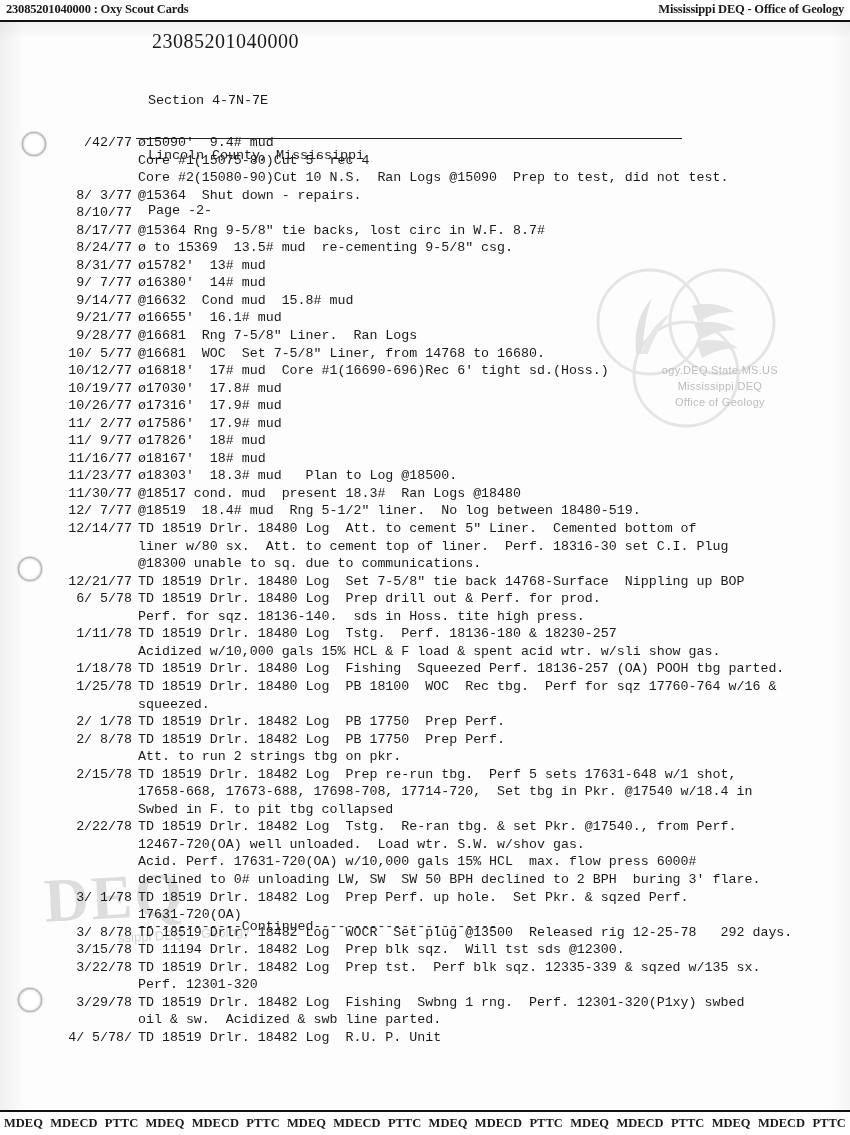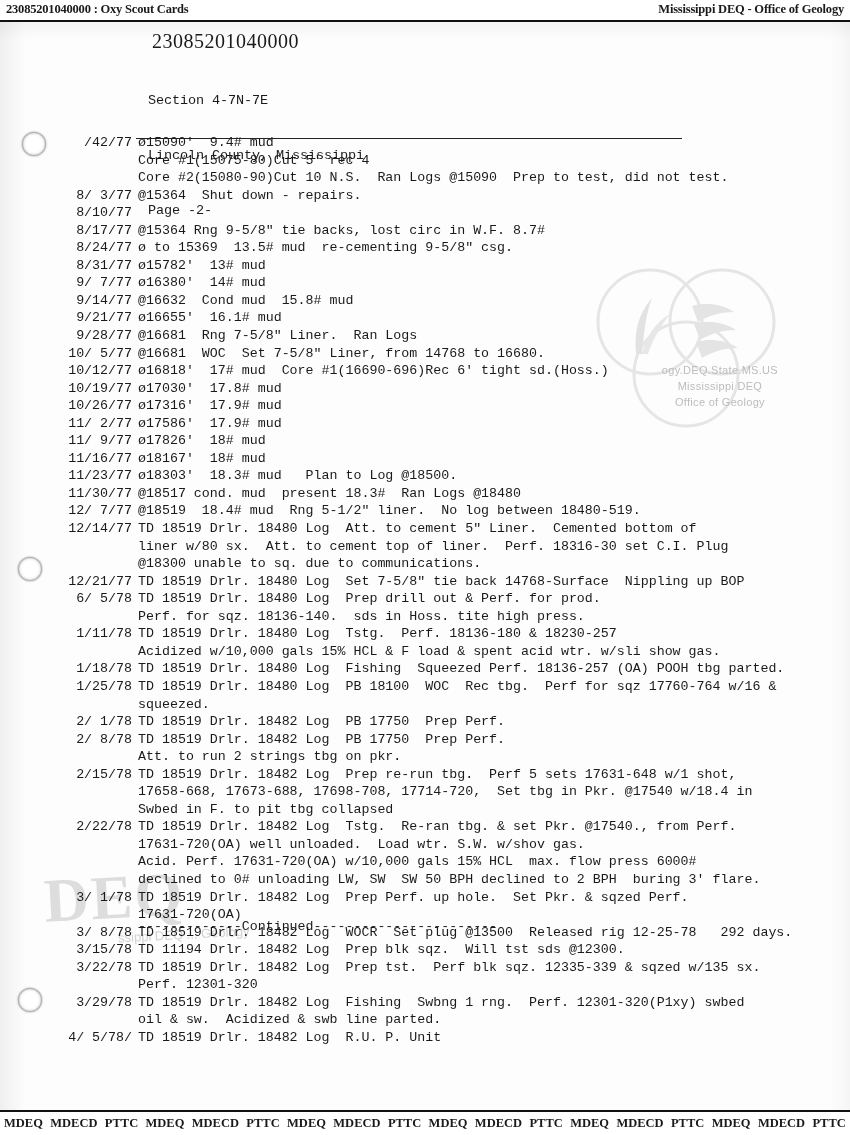--- a/index.html
+++ b/index.html
@@ -293,7 +293,7 @@
       <div class="row cont"><span class="date"></span><span class="body">17658-668, 17673-688, 17698-708, 17714-720,  Set tbg in Pkr. @17540 w/18.4 in</span></div>
       <div class="row cont"><span class="date"></span><span class="body">Swbed in F. to pit tbg collapsed</span></div>
       <div class="row"><span class="date">2/22/78</span><span class="body">TD 18519 Drlr. 18482 Log  Tstg.  Re-ran tbg. &amp; set Pkr. @17540., from Perf.</span></div>
-      <div class="row cont"><span class="date"></span><span class="body">17631-720(OA) well unloaded.  Load wtr. S.W. w/shov gas.</span></div>
+      <div class="row cont"><span class="date"></span><span class="body">12467-720(OA) well unloaded.  Load wtr. S.W. w/shov gas.</span></div>
       <div class="row cont"><span class="date"></span><span class="body">Acid. Perf. 17631-720(OA) w/10,000 gals 15% HCL  max. flow press 6000#</span></div>
       <div class="row cont"><span class="date"></span><span class="body">declined to 0# unloading LW, SW  SW 50 BPH declined to 2 BPH  buring 3' flare.</span></div>
       <div class="row"><span class="date">3/ 1/78</span><span class="body">TD 18519 Drlr. 18482 Log  Prep Perf. up hole.  Set Pkr. &amp; sqzed Perf.</span></div>

